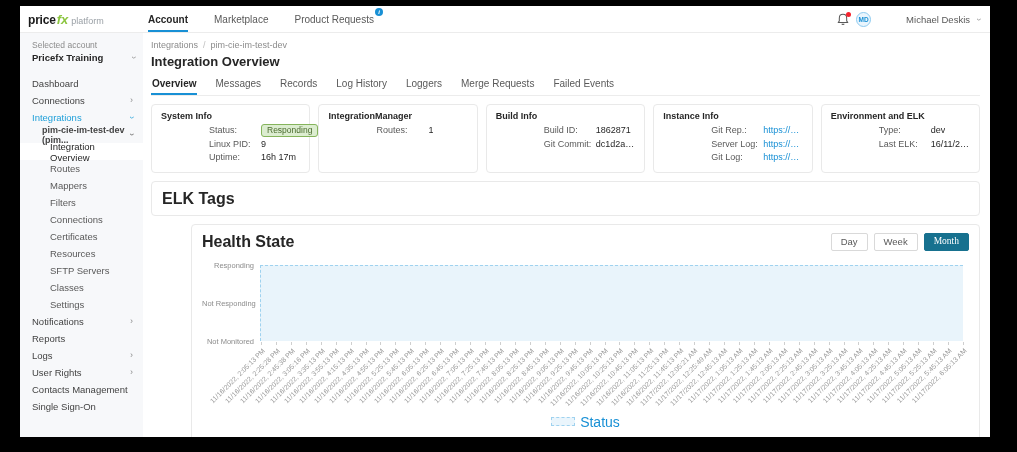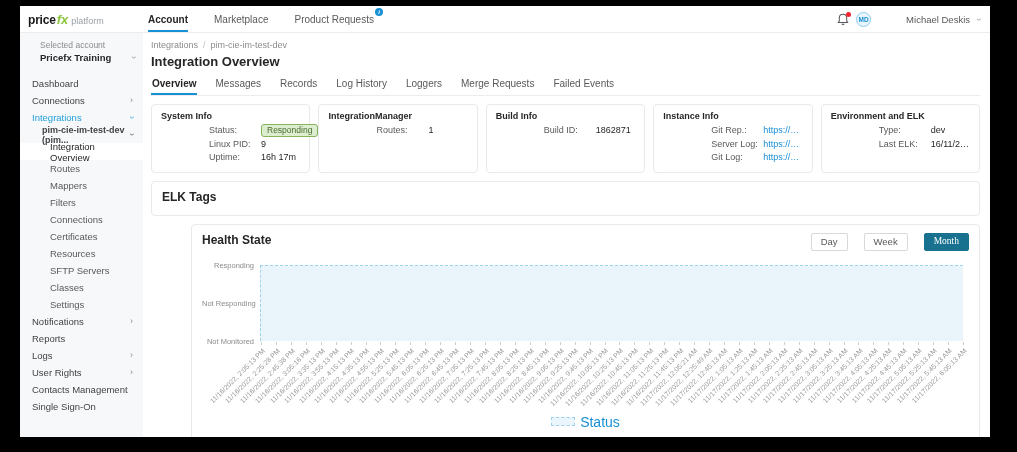--- a/index.html
+++ b/index.html
@@ -29,7 +29,7 @@
   
   .body{display:flex;height:404px;}
   .sidebar{width:123px;background:#f7f8fa;flex-shrink:0;padding-top:7px;overflow:hidden;}
-  .acct{padding:0 8px 0 12px;margin-left:8px;}
+  .acct{padding:0 8px 0 12px;}
   .acct-label{font-size:8.5px;color:#8c8c8c;margin-bottom:2px;}
   .acct-row{display:flex;align-items:center;justify-content:space-between;cursor:pointer;}
   .acct-name{font-size:9.5px;font-weight:bold;color:#262626;}

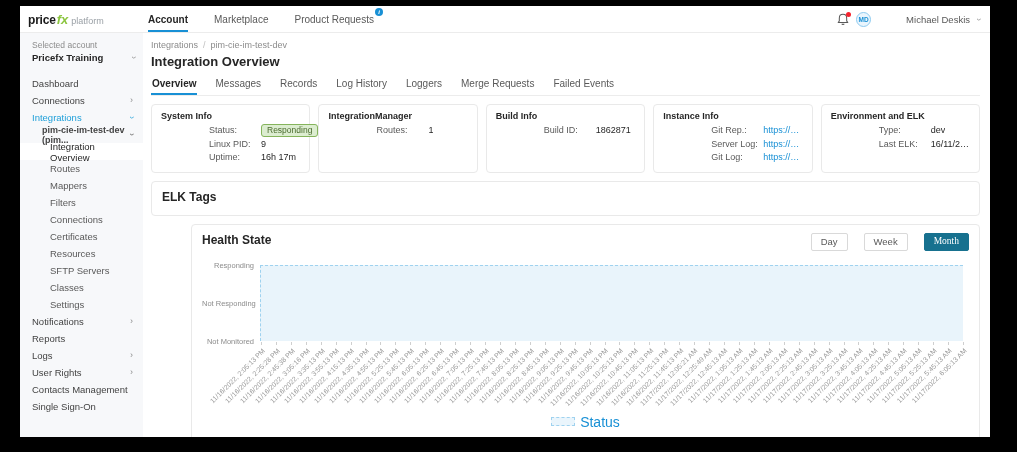--- a/index.html
+++ b/index.html
@@ -245,6 +245,10 @@
                 <span class="info-label">Build ID:</span>
                 <span class="info-value">1862871</span>
               </div>
+              <div class="info-row">
+                <span class="info-label">Git Commit:</span>
+                <span class="info-value">dc1d2ad6</span>
+              </div>
             </section>
             <section class="card info-card">
               <div class="info-title">Instance Info</div>

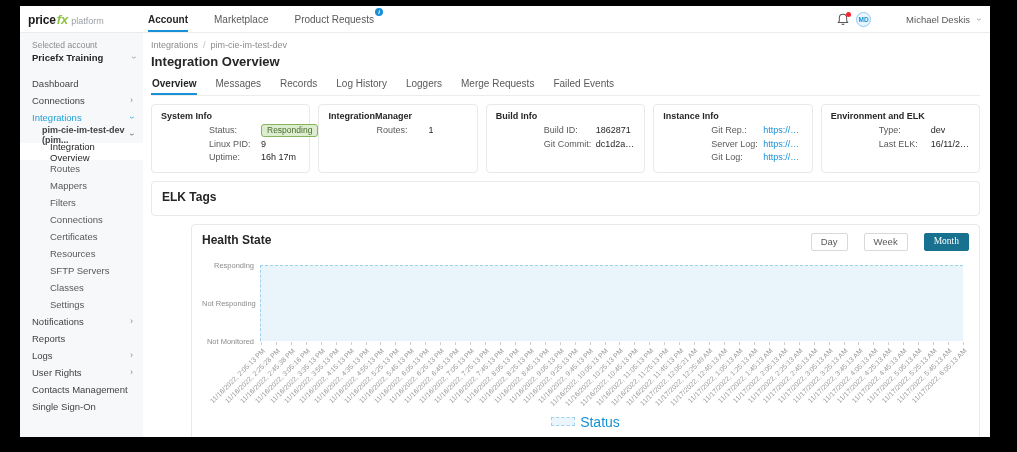--- a/index.html
+++ b/index.html
@@ -63,7 +63,7 @@
 
   
   .elk-card{margin-top:8px;padding:8px 10px;height:35px;}
-  .section-title{font-size:12px;font-weight:bold;color:#262626;margin:0;}
+  .section-title{font-size:16px;font-weight:bold;color:#262626;margin:0;}
   .health-card{margin-top:8px;padding:8px 10px 4px;height:222px;margin-left:40px;}
   .health-head{display:flex;align-items:flex-start;justify-content:space-between;}
   .range{display:flex;gap:16px;}

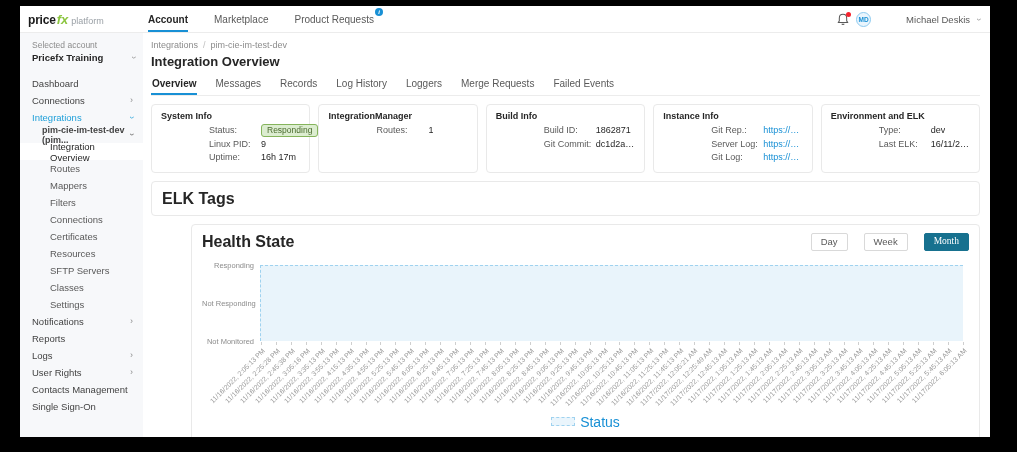--- a/index.html
+++ b/index.html
@@ -66,7 +66,7 @@
   .section-title{font-size:16px;font-weight:bold;color:#262626;margin:0;}
   .health-card{margin-top:8px;padding:8px 10px 4px;height:222px;margin-left:40px;}
   .health-head{display:flex;align-items:flex-start;justify-content:space-between;}
-  .range{display:flex;gap:16px;}
+  .range{display:flex;gap:6px;}
   .range-btn{font-size:9.5px;color:#595959;border:1px solid #d9d9d9;border-radius:2px;background:#fff;padding:2.5px 9px;cursor:pointer;line-height:1.2;}
   .range-btn.active{background:#17718f;border-color:#17718f;color:#fff;font-family:Liberation Serif, serif;}
 

